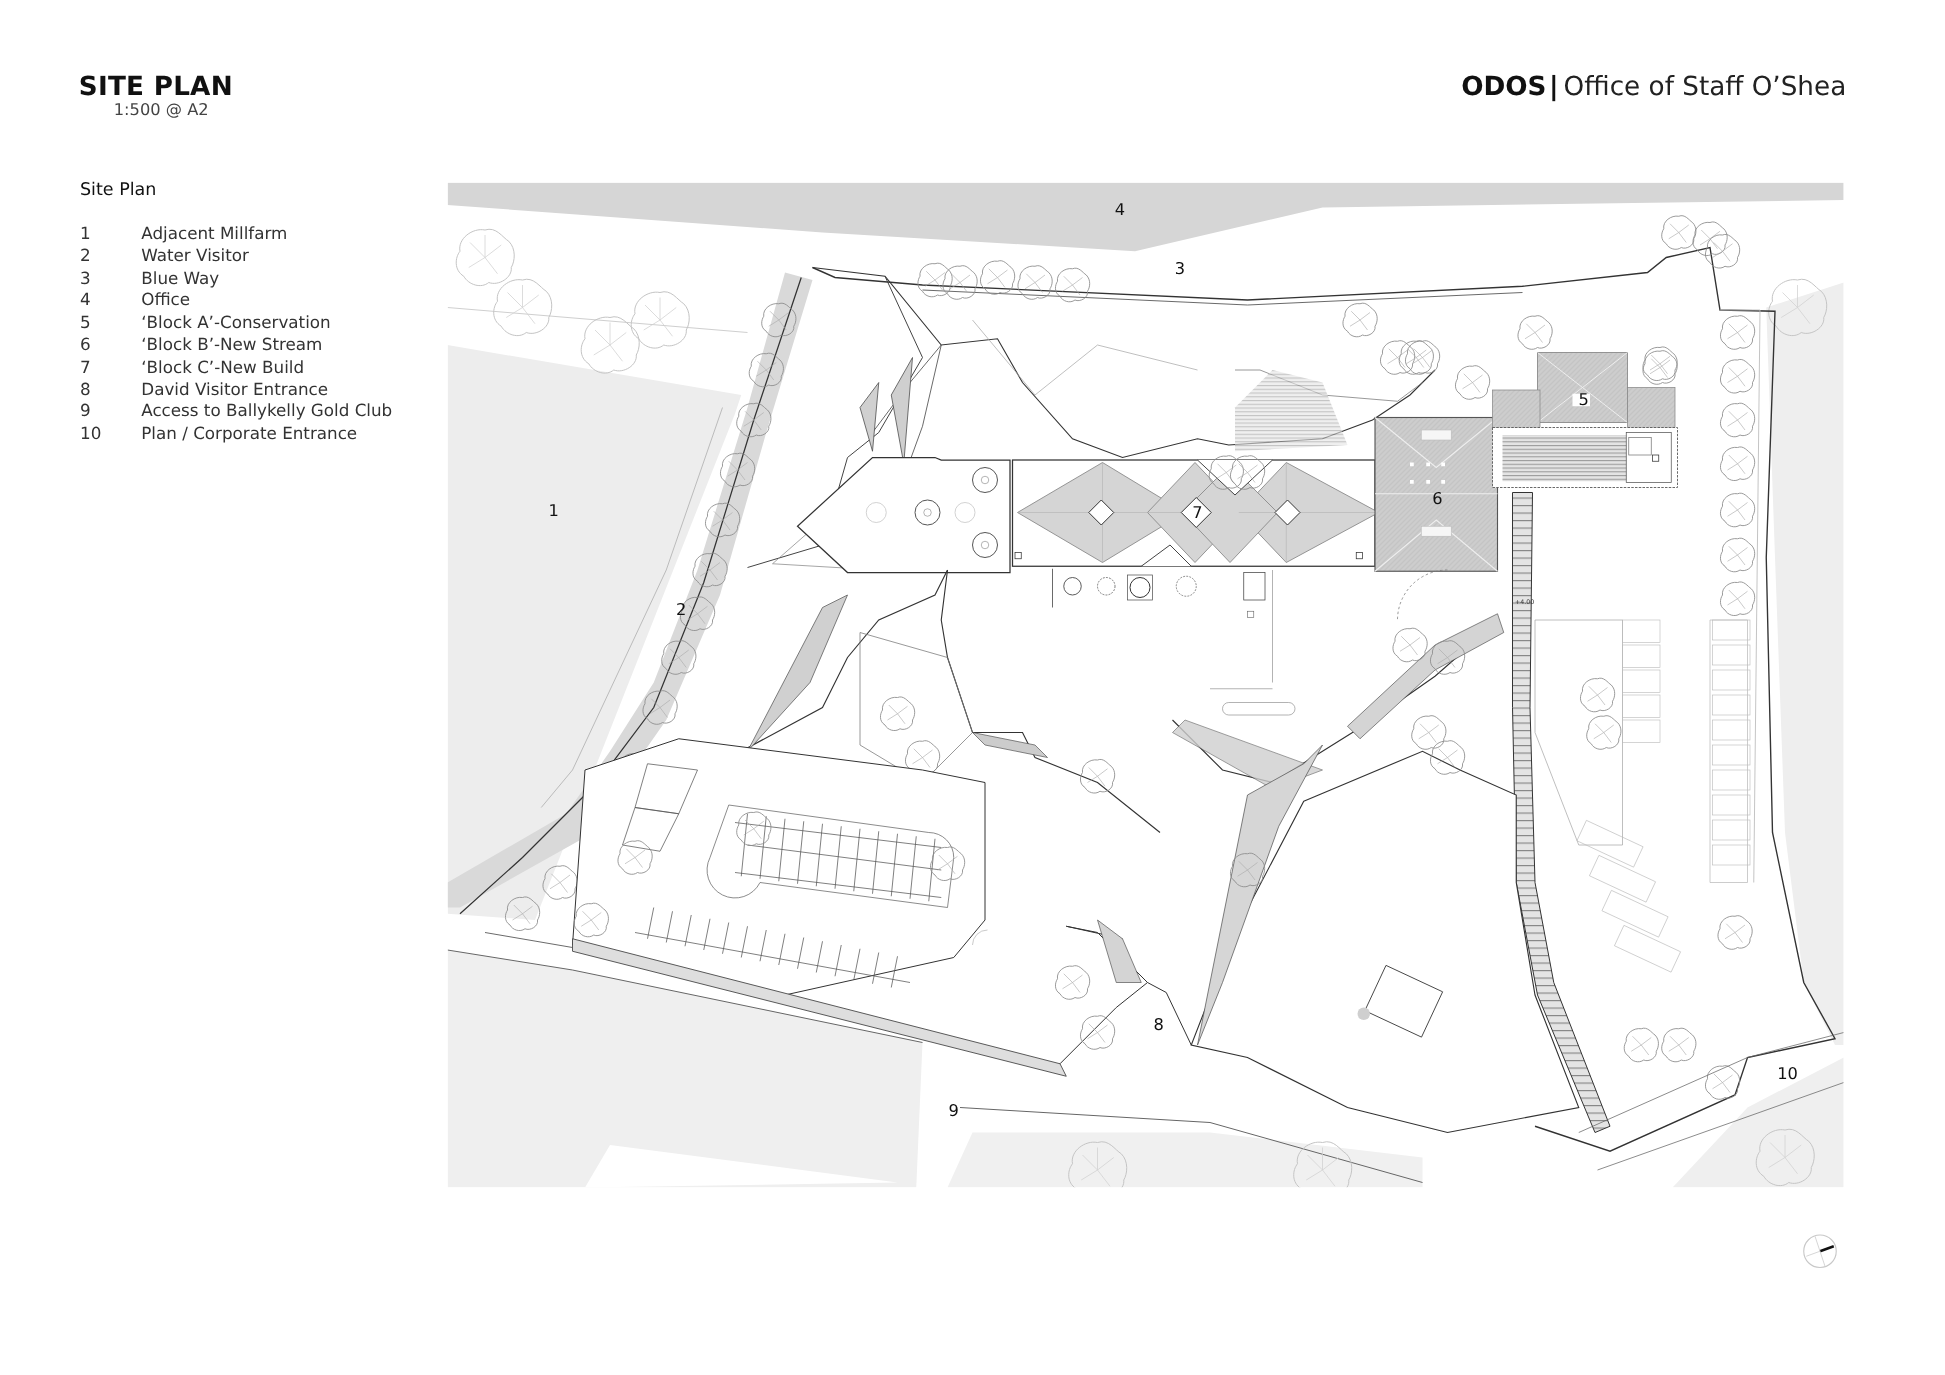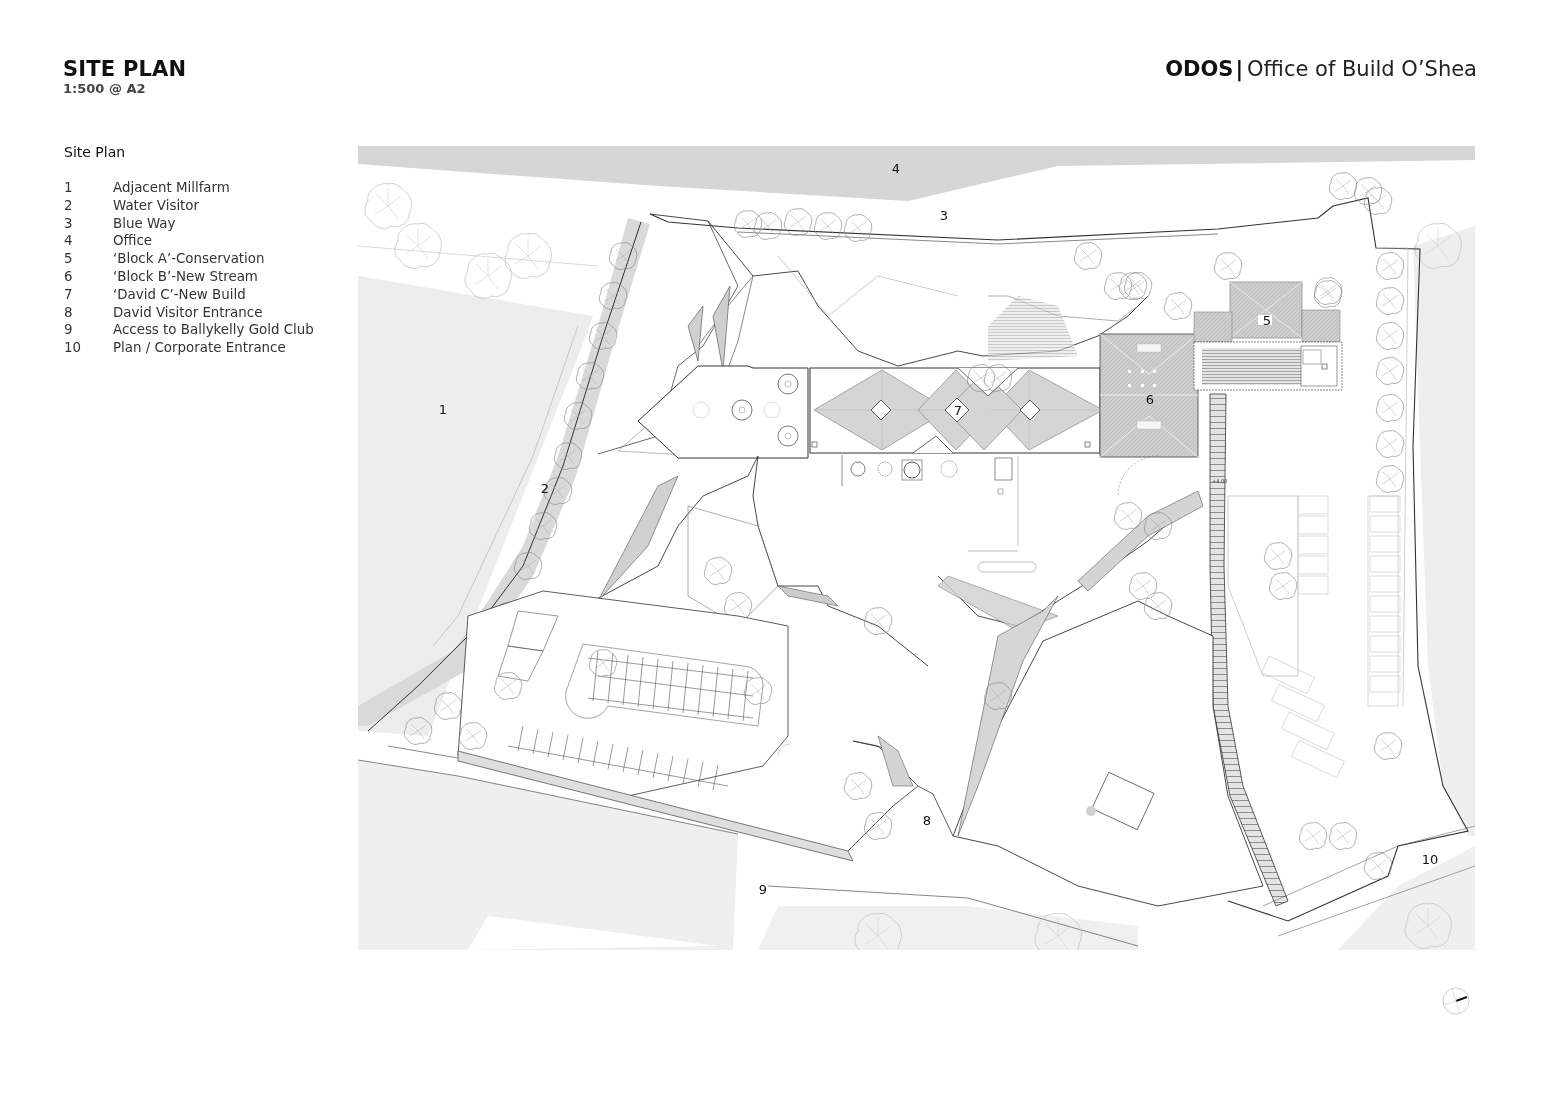--- a/index.html
+++ b/index.html
@@ -36,7 +36,7 @@
 </div>
 
 <div class="brand">
-  <span class="b">ODOS</span><span class="sep">|</span><span class="n">Office of Build O’Shea</span>
+  <span class="b">ODOS</span><span class="sep">|</span><span class="n">Office of Staff O’Shea</span>
 </div>
 
 <div class="legend">

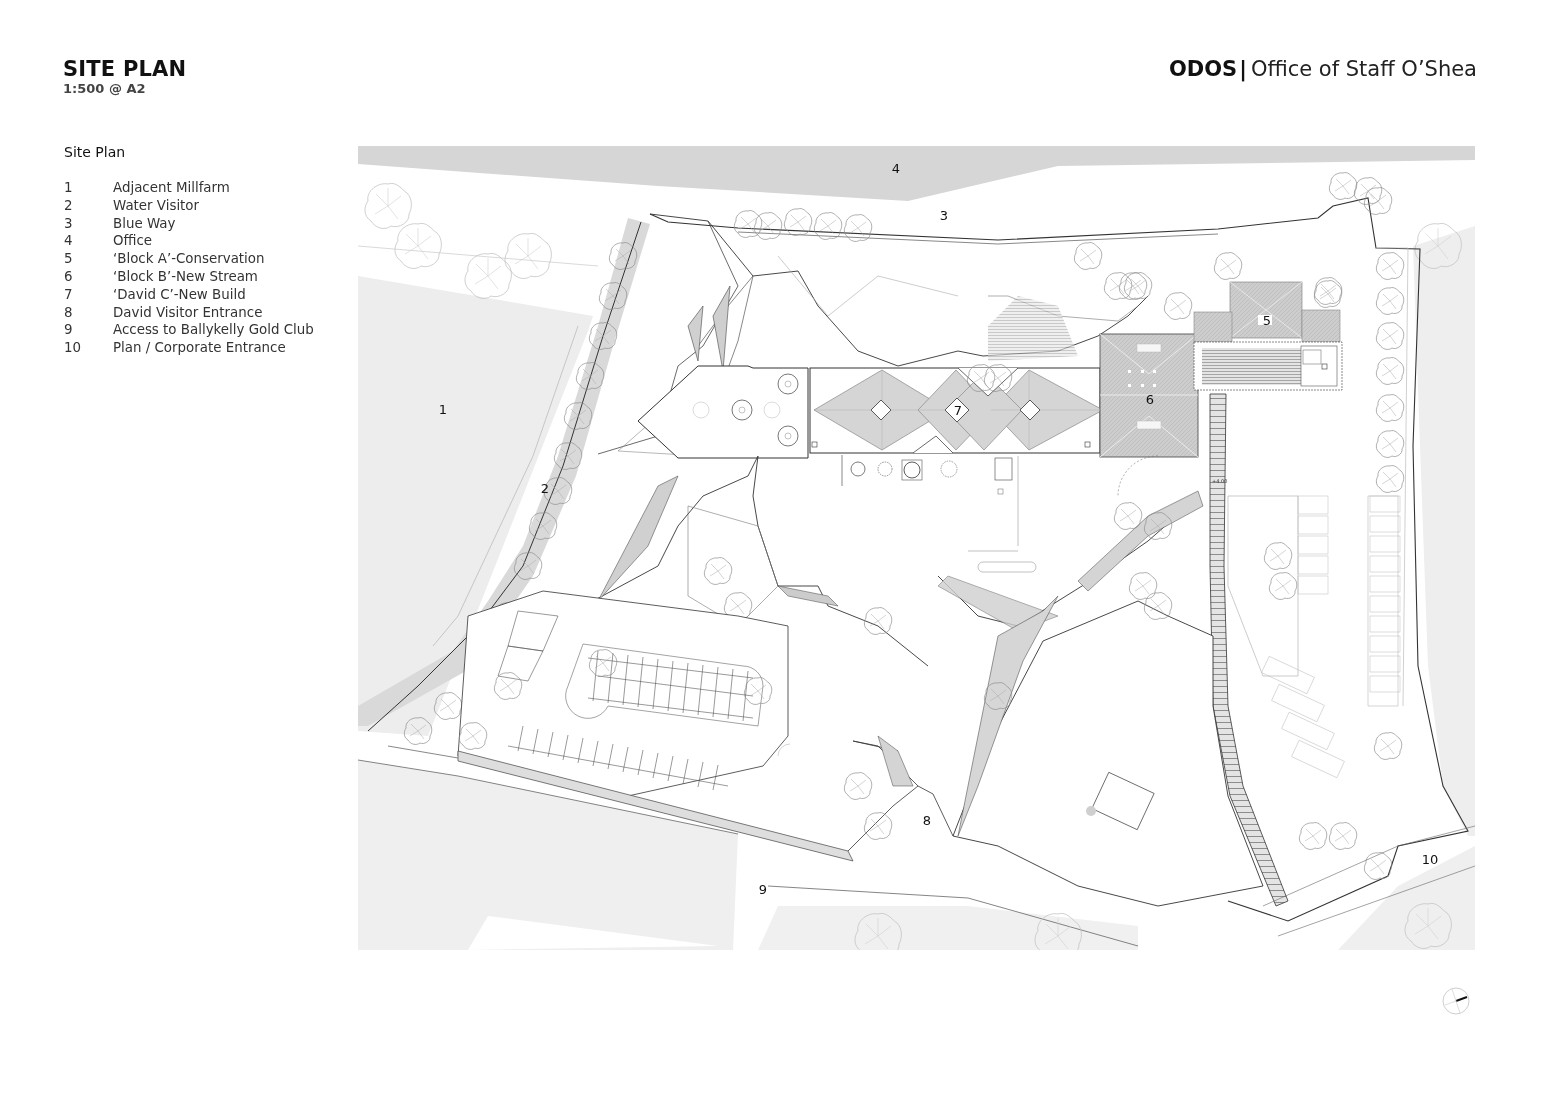--- a/index.html
+++ b/index.html
@@ -8,7 +8,7 @@
 
   .sheet-title { position: absolute; left: 63px; top: 57px; }
   .sheet-title .t { font-family: "DejaVu Sans", sans-serif; font-weight: bold; font-size: 21px; letter-spacing: 0.2px; color: #111; line-height: 24px; }
-  .sheet-title .s { font-family: "DejaVu Sans", sans-serif; font-size: 13px; color: #444; line-height: 15px; font-weight: 700; }
+  .sheet-title .s { font-family: "DejaVu Sans", sans-serif; font-size: 13px; color: #444; line-height: 15px; font-weight: 400; margin-left: 28px; }
 
   .brand { position: absolute; right: 79px; top: 56px; font-family: "DejaVu Sans", sans-serif; font-size: 21px; line-height: 26px; color: #111; white-space: nowrap; }
   .brand .b { font-weight: bold; }

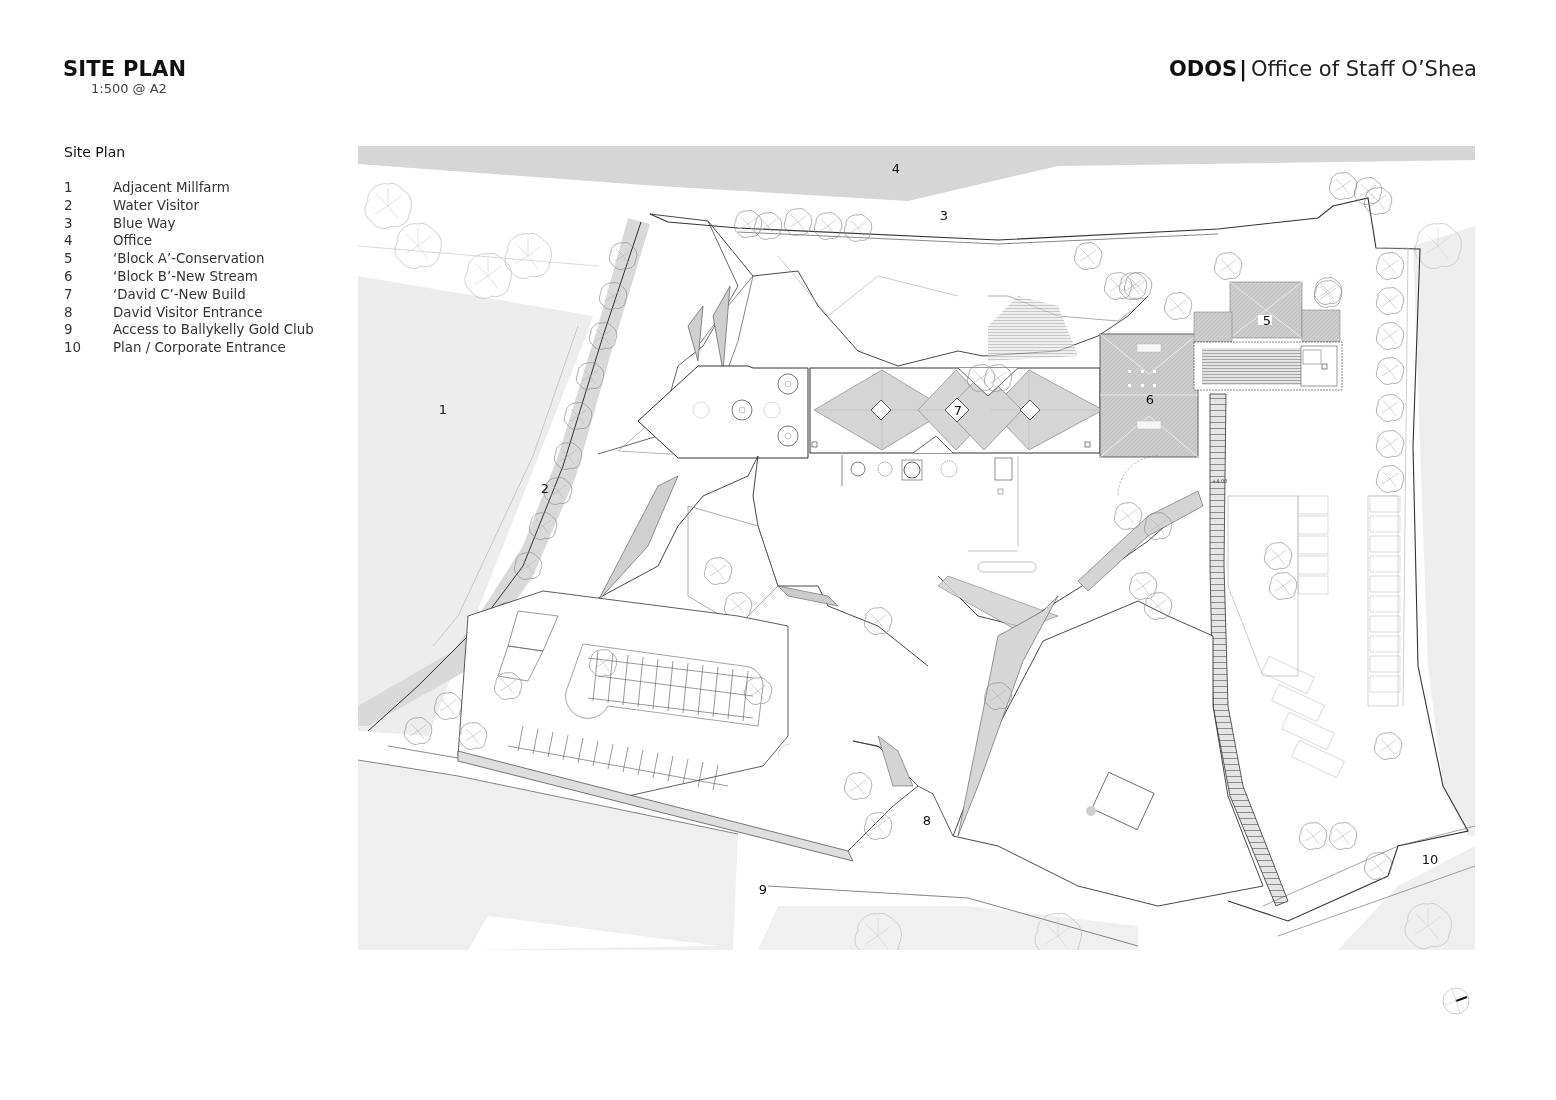--- a/index.html
+++ b/index.html
@@ -68,7 +68,7 @@
       </li>
     <li>
         <span class="num">7</span>
-        <span>‘David C’-New Build</span>
+        <span>‘Block C’-New Build</span>
       </li>
     <li>
         <span class="num">8</span>

